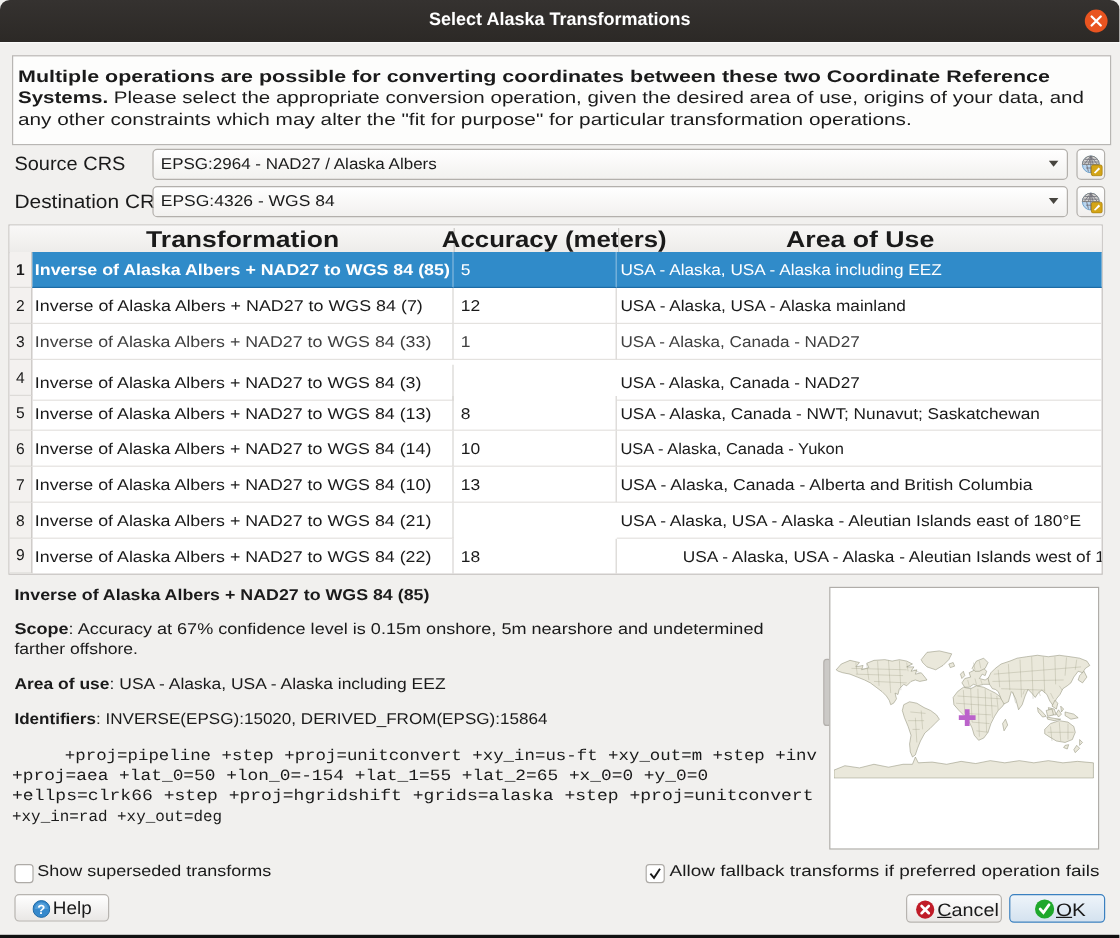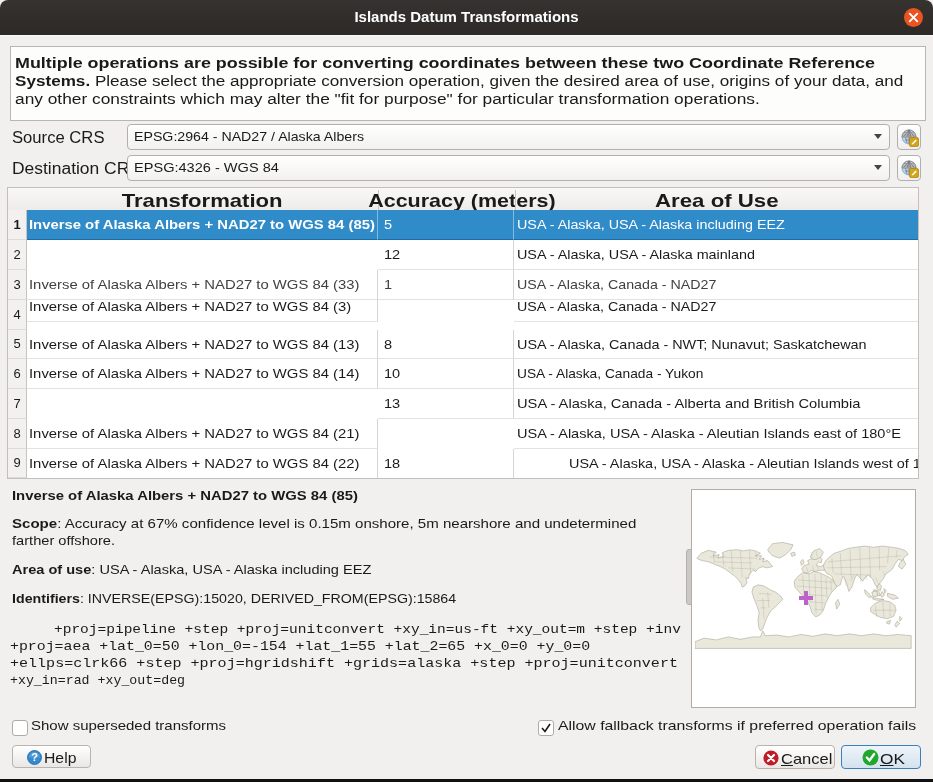--- a/index.html
+++ b/index.html
@@ -67,7 +67,7 @@
 </head>
 <body>
 <div class="titlebar">
-    <div class="title">Islands Datum Transformations</div>
+    <div class="title">Select Alaska Transformations</div>
   <div class="closebtn"><svg width="19" height="19" viewBox="0 0 19 19">
     <path d="M5.7,5.7 L13.3,13.3 M13.3,5.7 L5.7,13.3" stroke="#ffffff" stroke-width="1.9" stroke-linecap="round"></path>
   </svg></div>

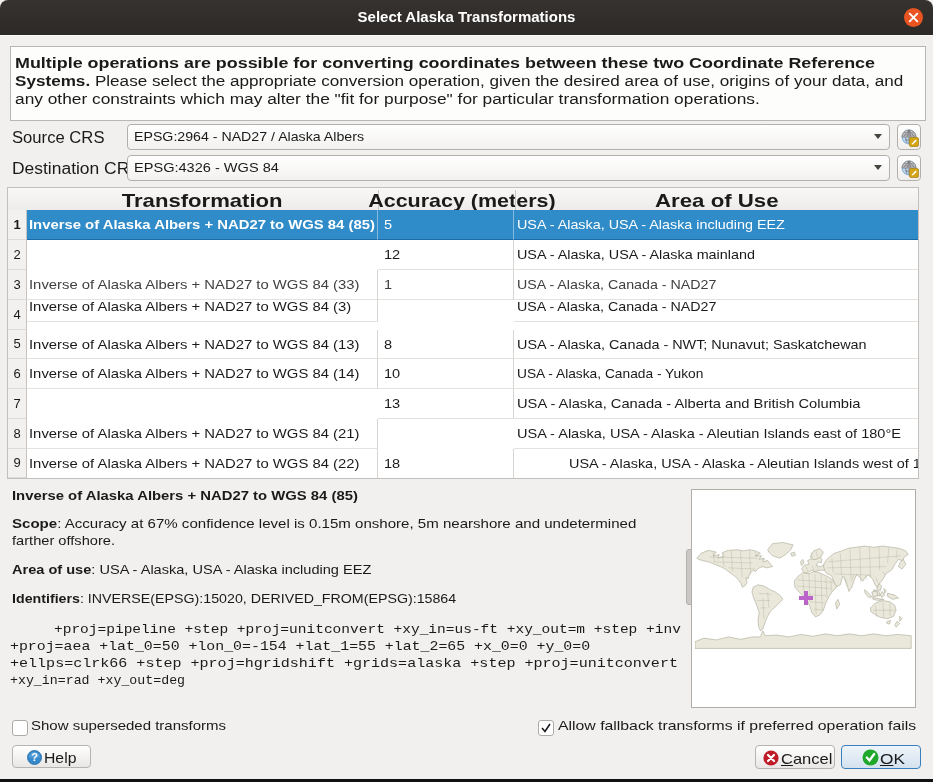--- a/index.html
+++ b/index.html
@@ -120,6 +120,7 @@
     <div class="cell c3"><span class="sx" style="transform:scaleX(1.103)">USA - Alaska, USA - Alaska including EEZ</span></div>
   </div>
   <div class="row" style="top:52px;height:30px;line-height:30px;">
+    <div class="cell c1"><span class="sx" style="transform:scaleX(1.146)">Inverse of Alaska Albers + NAD27 to WGS 84 (7)</span></div>
     <div class="cell c2"><span class="sx" style="transform:scaleX(1.12)">12</span></div>
     <div class="cell c3"><span class="sx" style="transform:scaleX(1.105)">USA - Alaska, USA - Alaska mainland</span></div>
   </div>

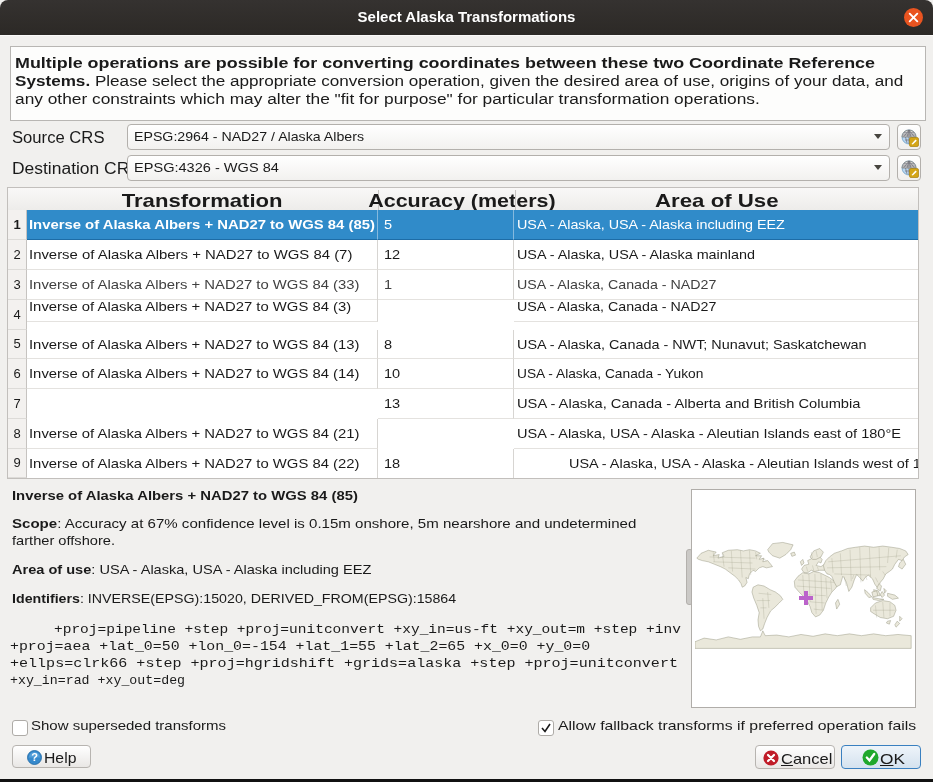--- a/index.html
+++ b/index.html
@@ -129,7 +129,7 @@
     <div class="cell c2"><span class="sx" style="transform:scaleX(1.12)">1</span></div>
     <div class="cell c3"><span class="sx" style="transform:scaleX(1.095)">USA - Alaska, Canada - NAD27</span></div>
   </div>
-  <div class="row" style="top:104px;height:30px;line-height:30px;">
+  <div class="row" style="top:116px;height:30px;line-height:30px;">
     <div class="cell c1"><span class="sx" style="transform:scaleX(1.142)">Inverse of Alaska Albers + NAD27 to WGS 84 (3)</span></div>
     <div class="cell c3"><span class="sx" style="transform:scaleX(1.095)">USA - Alaska, Canada - NAD27</span></div>
   </div>

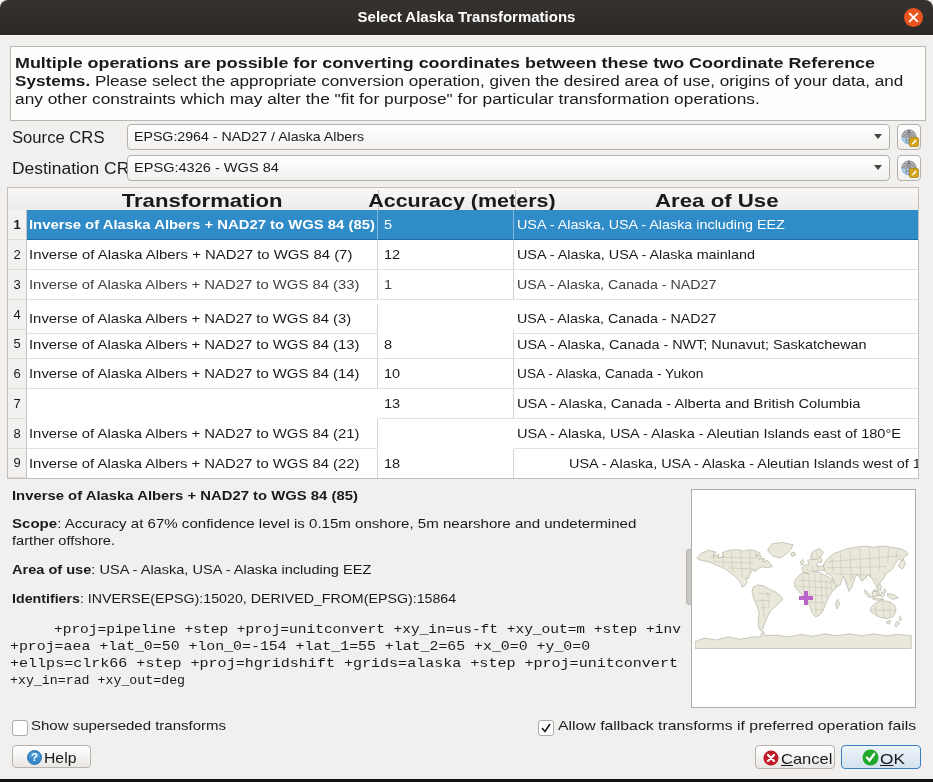--- a/index.html
+++ b/index.html
@@ -144,6 +144,7 @@
     <div class="cell c3"><span class="sx" style="transform:scaleX(1.058)">USA - Alaska, Canada - Yukon</span></div>
   </div>
   <div class="row" style="top:201px;height:30px;line-height:30px;">
+    <div class="cell c1"><span class="sx" style="transform:scaleX(1.142)">Inverse of Alaska Albers + NAD27 to WGS 84 (10)</span></div>
     <div class="cell c2"><span class="sx" style="transform:scaleX(1.12)">13</span></div>
     <div class="cell c3"><span class="sx" style="transform:scaleX(1.129)">USA - Alaska, Canada - Alberta and British Columbia</span></div>
   </div>

